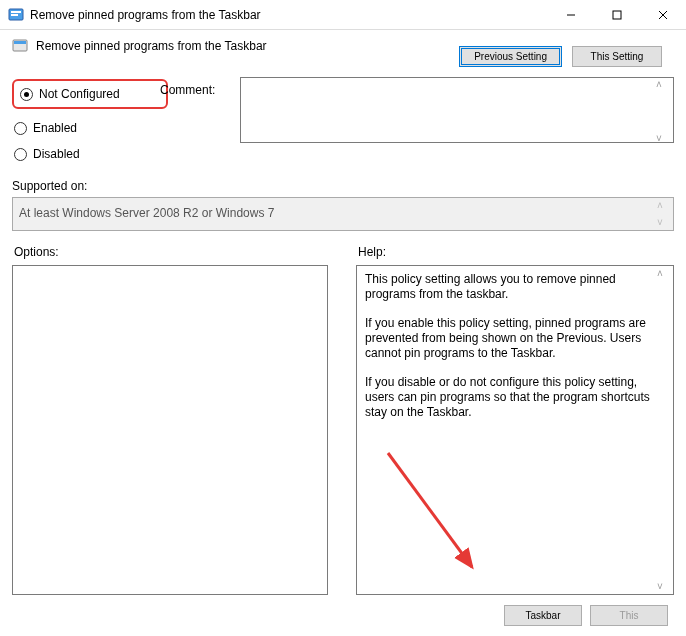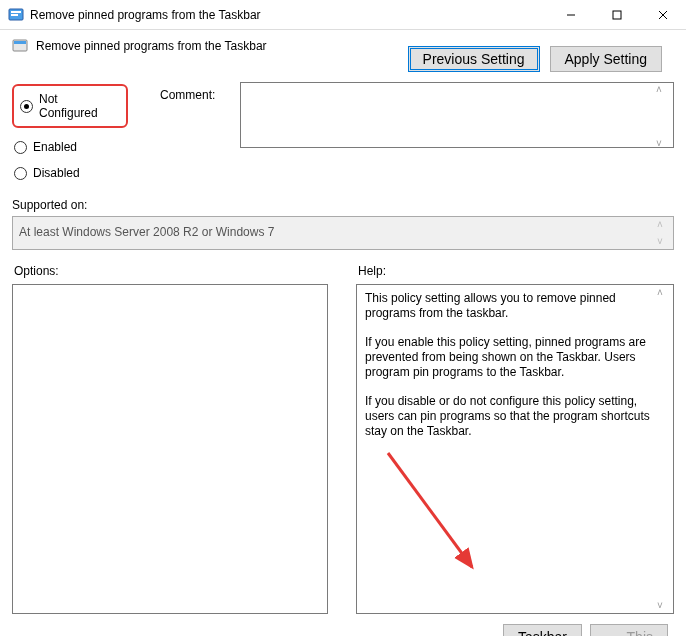--- a/index.html
+++ b/index.html
@@ -50,9 +50,9 @@
     border:1px solid #adadad;
     padding:4px 14px;
     min-width:90px;
-    text-align:right;
+    text-align:center;
     font-family:inherit;
-    font-size:14px;
+    font-size:10px;
     cursor:pointer;
   }
   .btn.focus {

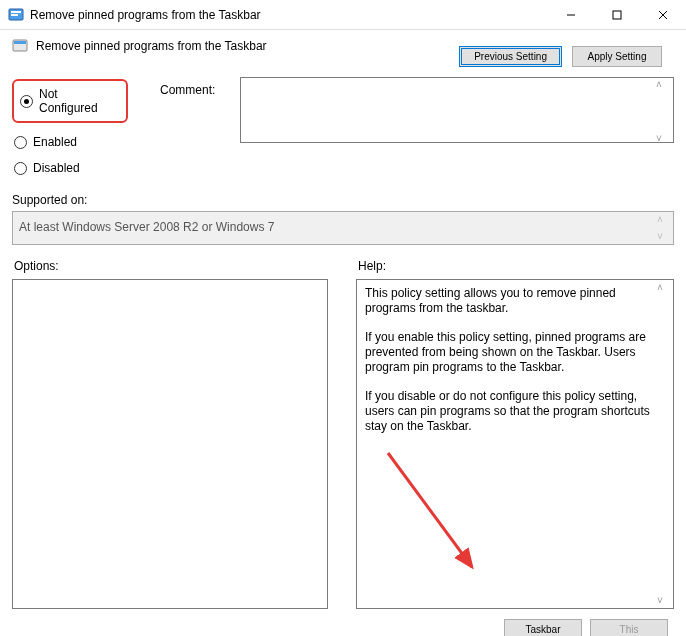--- a/index.html
+++ b/index.html
@@ -167,7 +167,7 @@
   </div>
   <div class="nav-buttons">
     <button class="btn focus">Previous Setting</button>
-    <button class="btn">Apply Setting</button>
+    <button class="btn">This Setting</button>
   </div>
 </div>
 

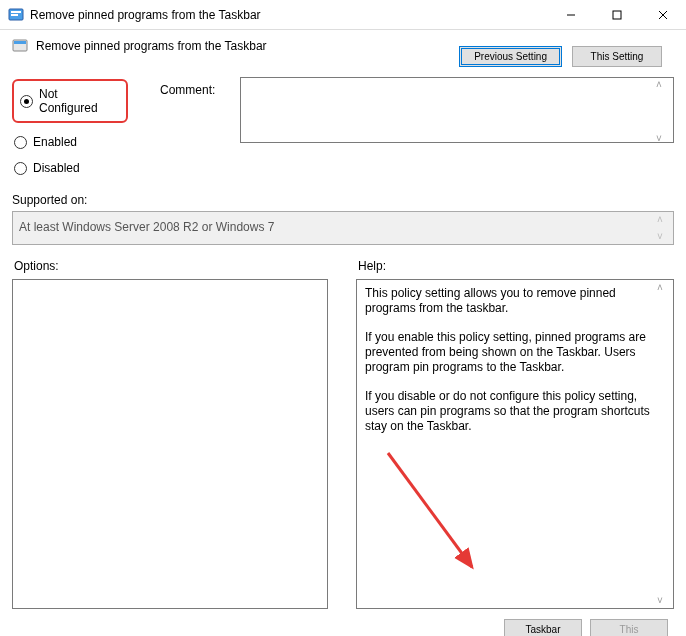--- a/index.html
+++ b/index.html
@@ -68,7 +68,7 @@
     border:2px solid #e53935;
     border-radius:6px;
     padding:4px 6px 4px 4px;
-    width:116px;
+    width:156px;
     margin-bottom:6px;
   }
   .radio-row { display:flex; align-items:center; gap:6px; padding:6px 2px; }

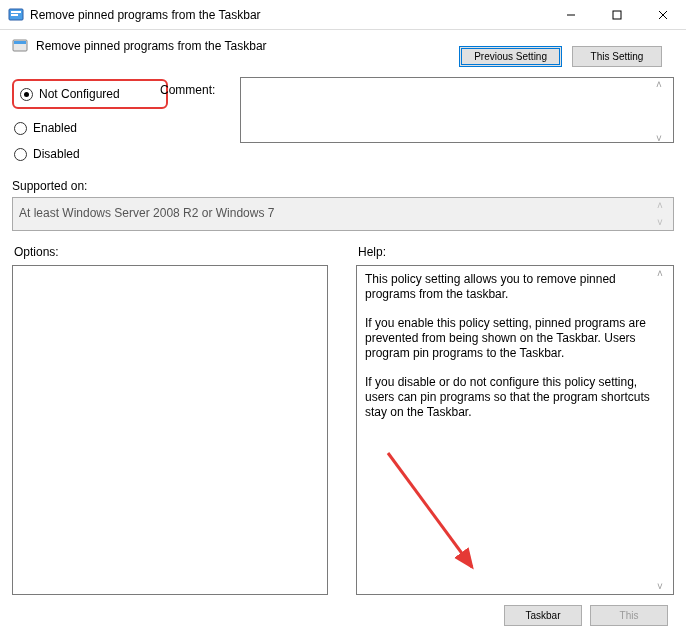--- a/index.html
+++ b/index.html
@@ -228,7 +228,7 @@
     <div class="panel">
       <div class="ptxt">
         <p>This policy setting allows you to remove pinned programs from the taskbar.</p>
-        <p>If you enable this policy setting, pinned programs are prevented from being shown on the Taskbar. Users program pin programs to the Taskbar.</p>
+        <p>If you enable this policy setting, pinned programs are prevented from being shown on the Previous. Users cannot pin programs to the Taskbar.</p>
         <p>If you disable or do not configure this policy setting, users can pin programs so that the program shortcuts stay on the Taskbar.</p>
       </div>
       <div class="scroll-v">

